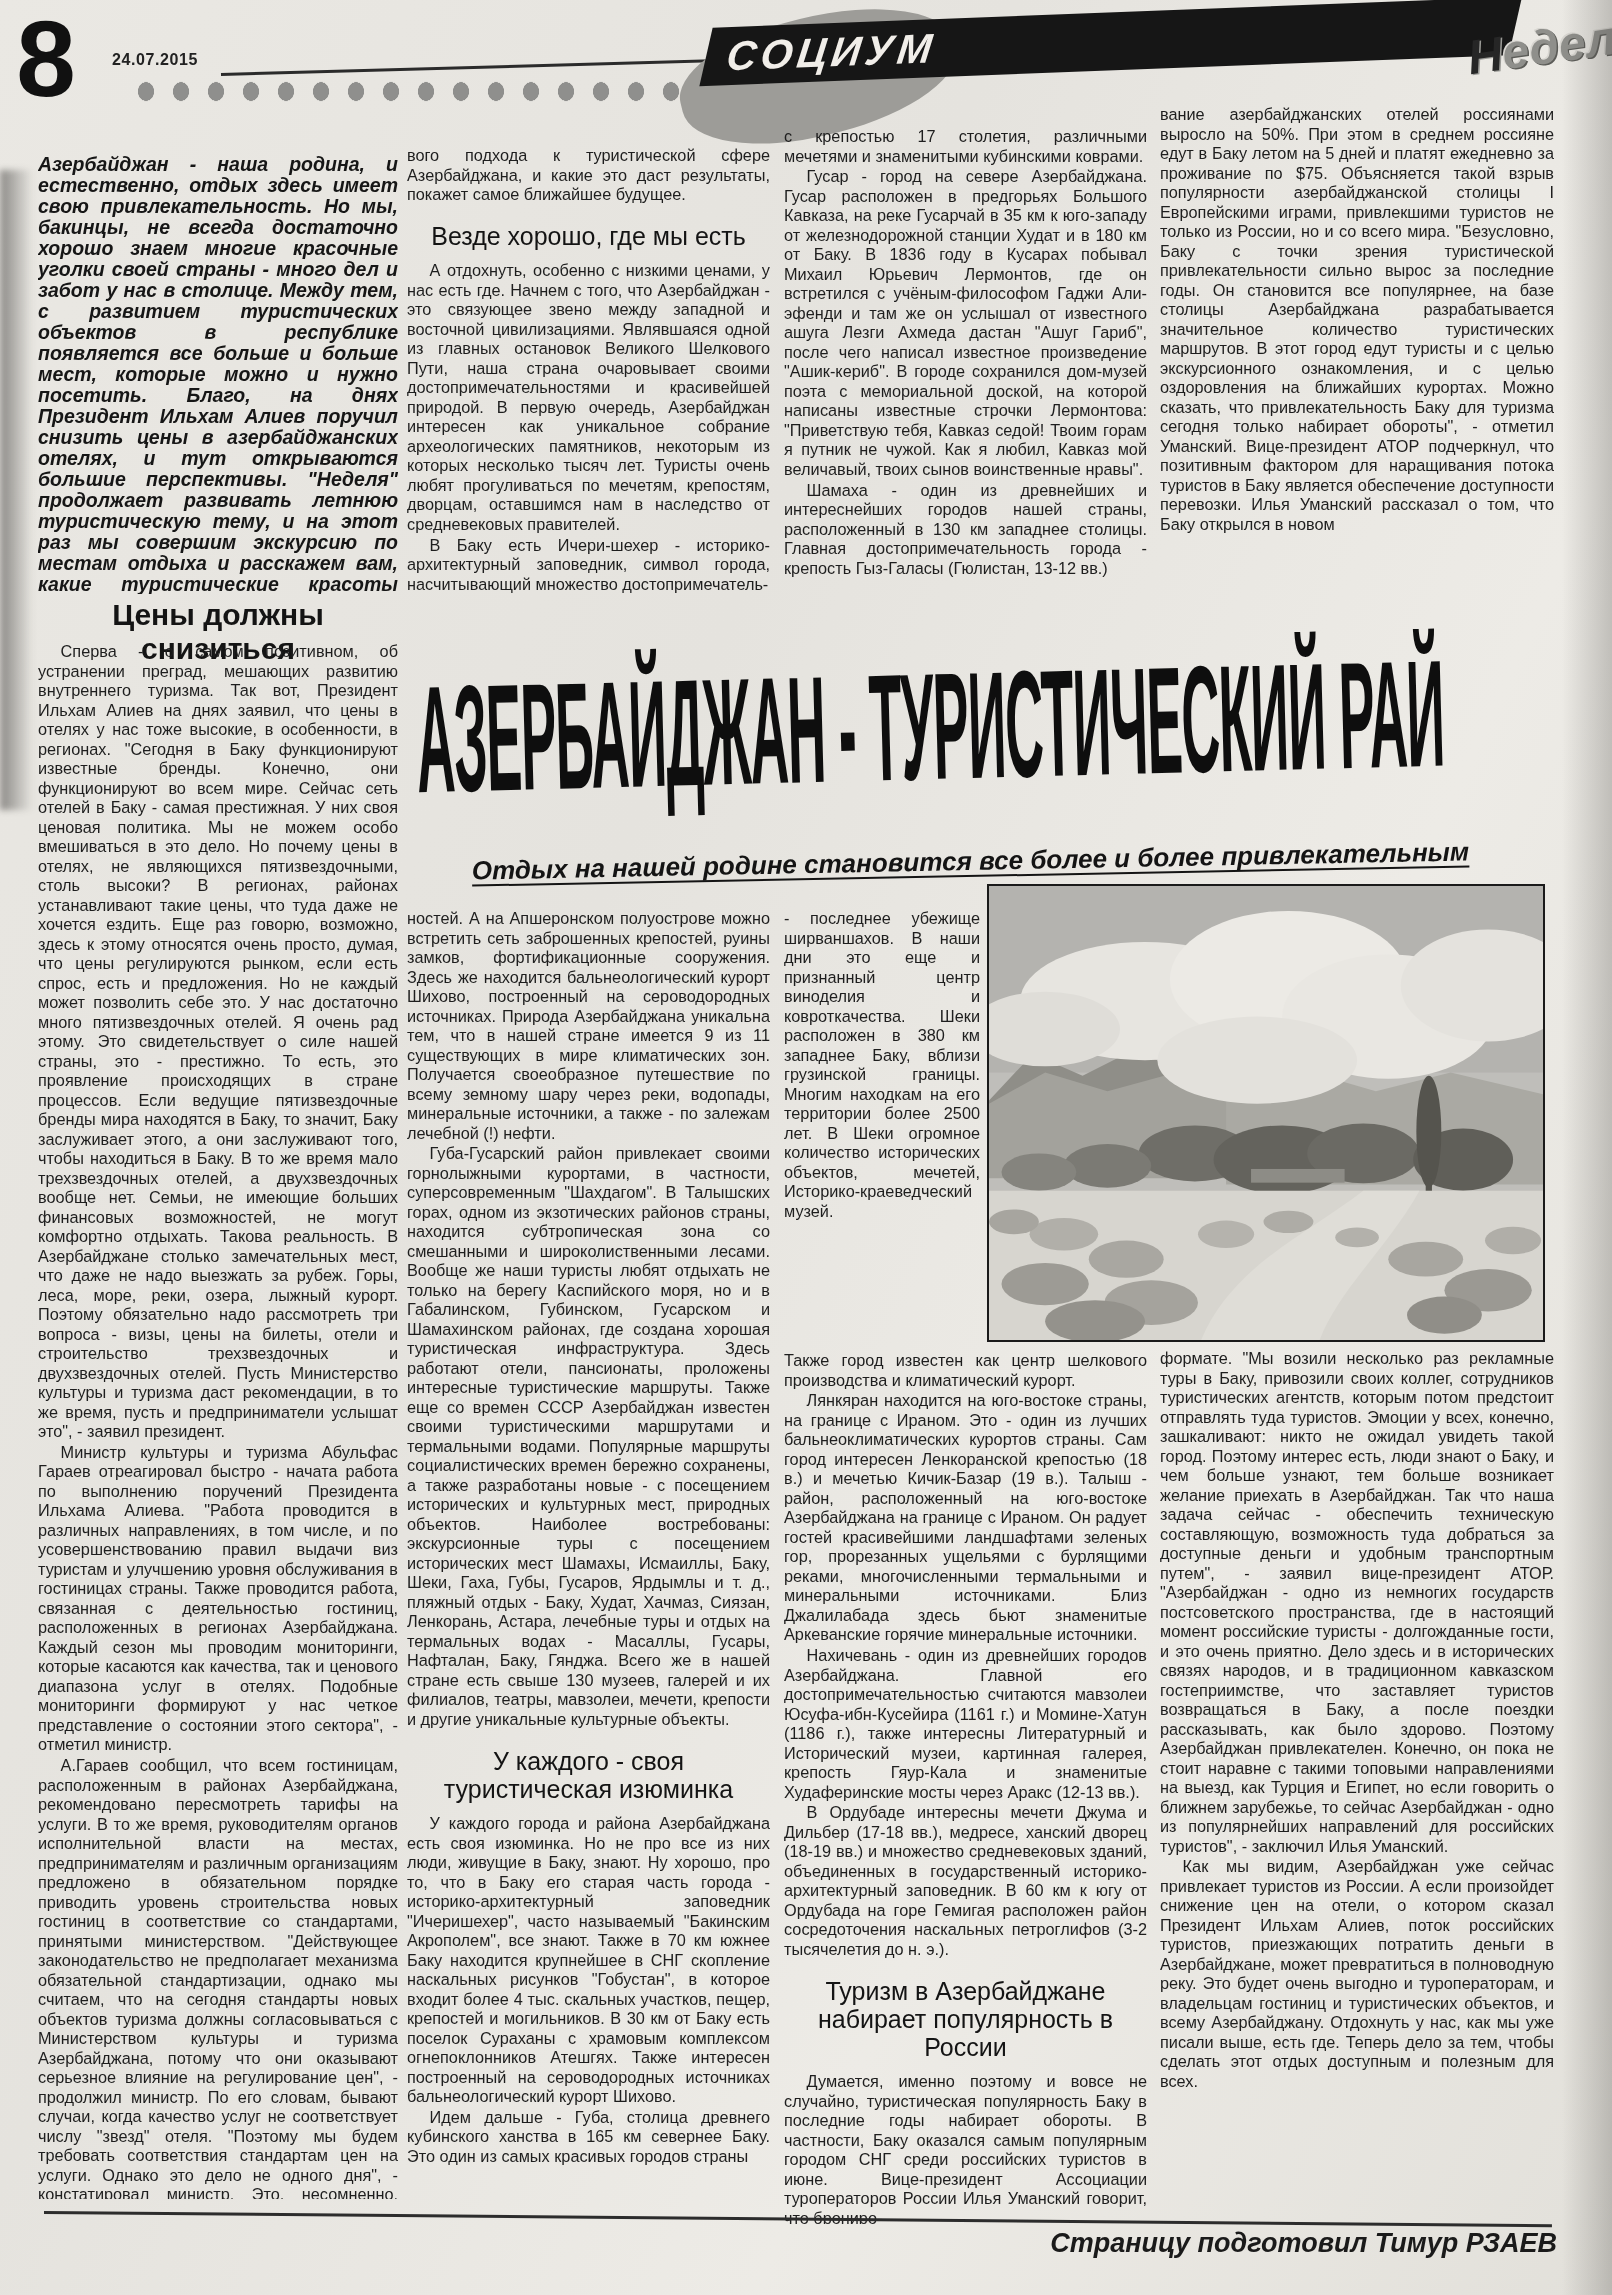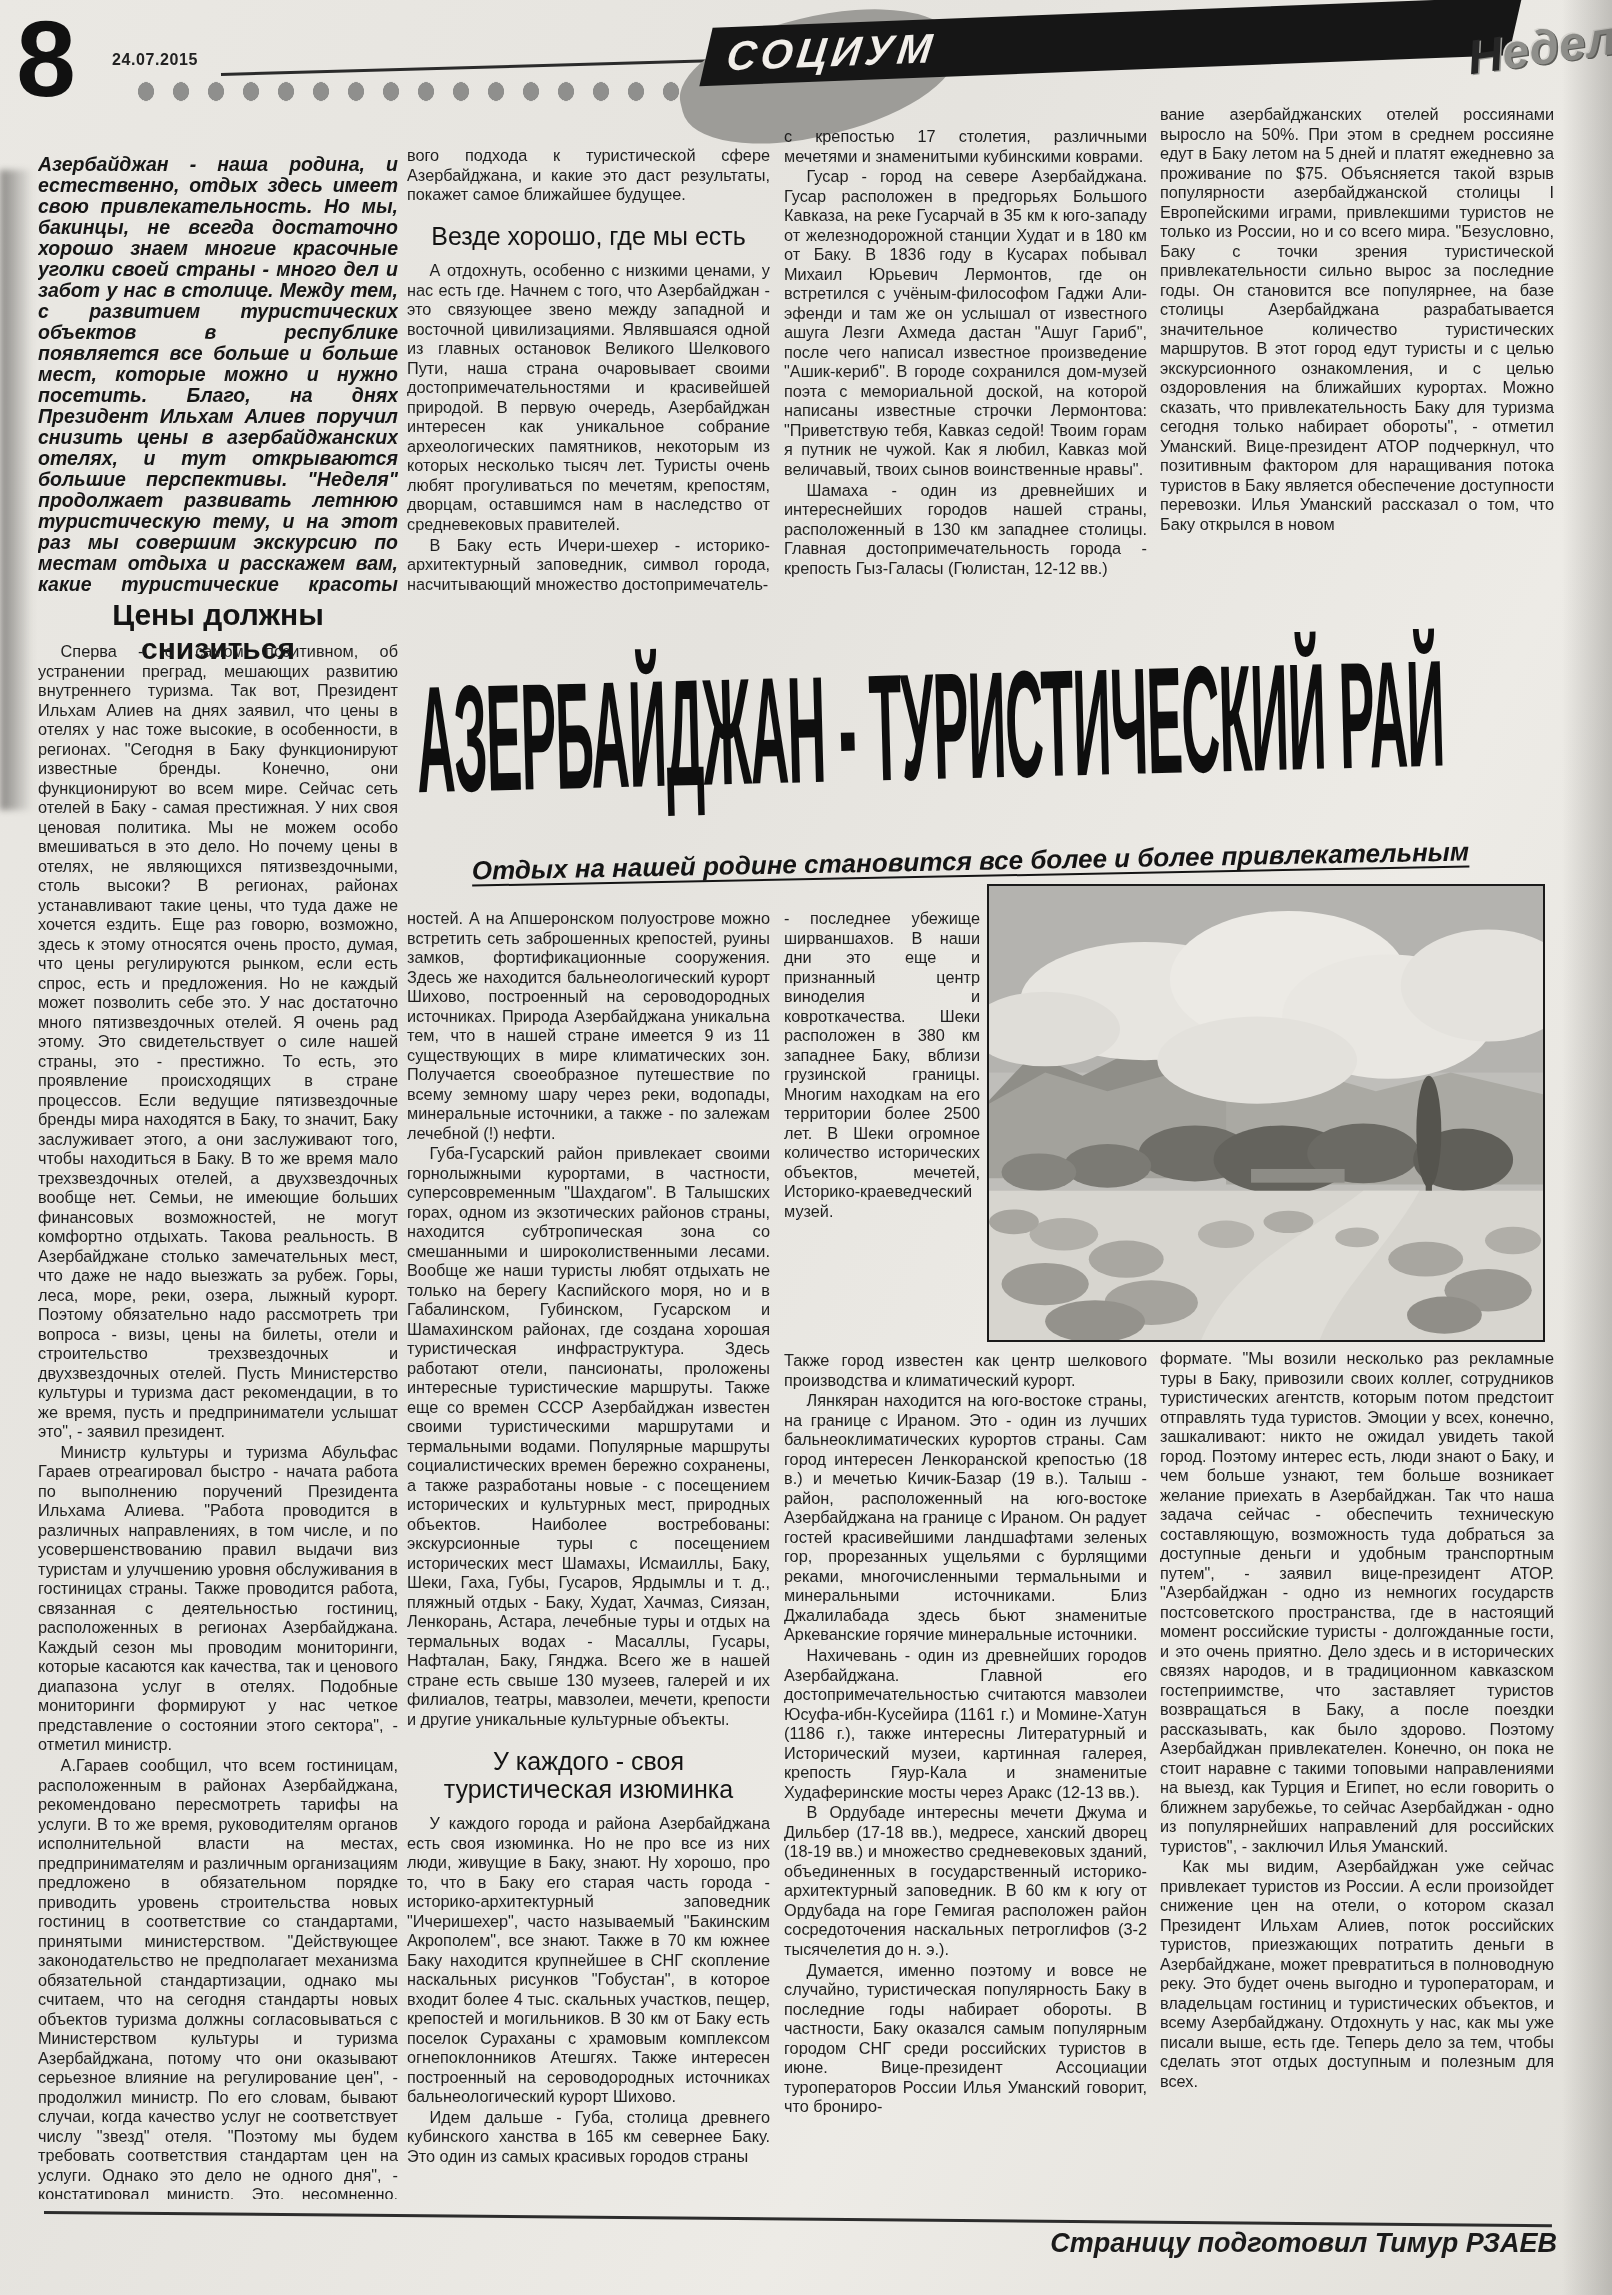--- a/index.html
+++ b/index.html
@@ -101,7 +101,7 @@
   <div class="abs col3-top body-text">
     <p class="cont">с крепостью 17 столетия, различными мечетями и знаменитыми кубинскими коврами.</p>
     <p>Гусар - город на севере Азербайджана. Гусар расположен в предгорьях Большого Кавказа, на реке Гусарчай в 35 км к юго-западу от железнодорожной станции Худат и в 180 км от Баку. В 1836 году в Кусарах побывал Михаил Юрьевич Лермонтов, где он встретился с учёным-философом Гаджи Али-эфенди и там же он услышал от известного ашуга Лезги Ахмеда дастан "Ашуг Гариб", после чего написал известное произведение "Ашик-кериб". В городе сохранился дом-музей поэта с мемориальной доской, на которой написаны известные строчки Лермонтова: "Приветствую тебя, Кавказ седой! Твоим горам я путник не чужой. Как я любил, Кавказ мой величавый, твоих сынов воинственные нравы".</p>
-    <p>Шамаха - один из древнейших и интереснейших городов нашей страны, расположенный в 130 км западнее столицы. Главная достопримечательность города - крепость Гыз-Галасы (Гюлистан, 12-12 вв.)</p>
+    <p>Шамаха - один из древнейших и интереснейших городов нашей страны, расположенный в 130 км западнее столицы. Главная достопримечательность города - крепость Гыз-Галасы (Гюлистан, 13-12 вв.)</p>
   </div>
 
   <div class="abs col4-top body-text">

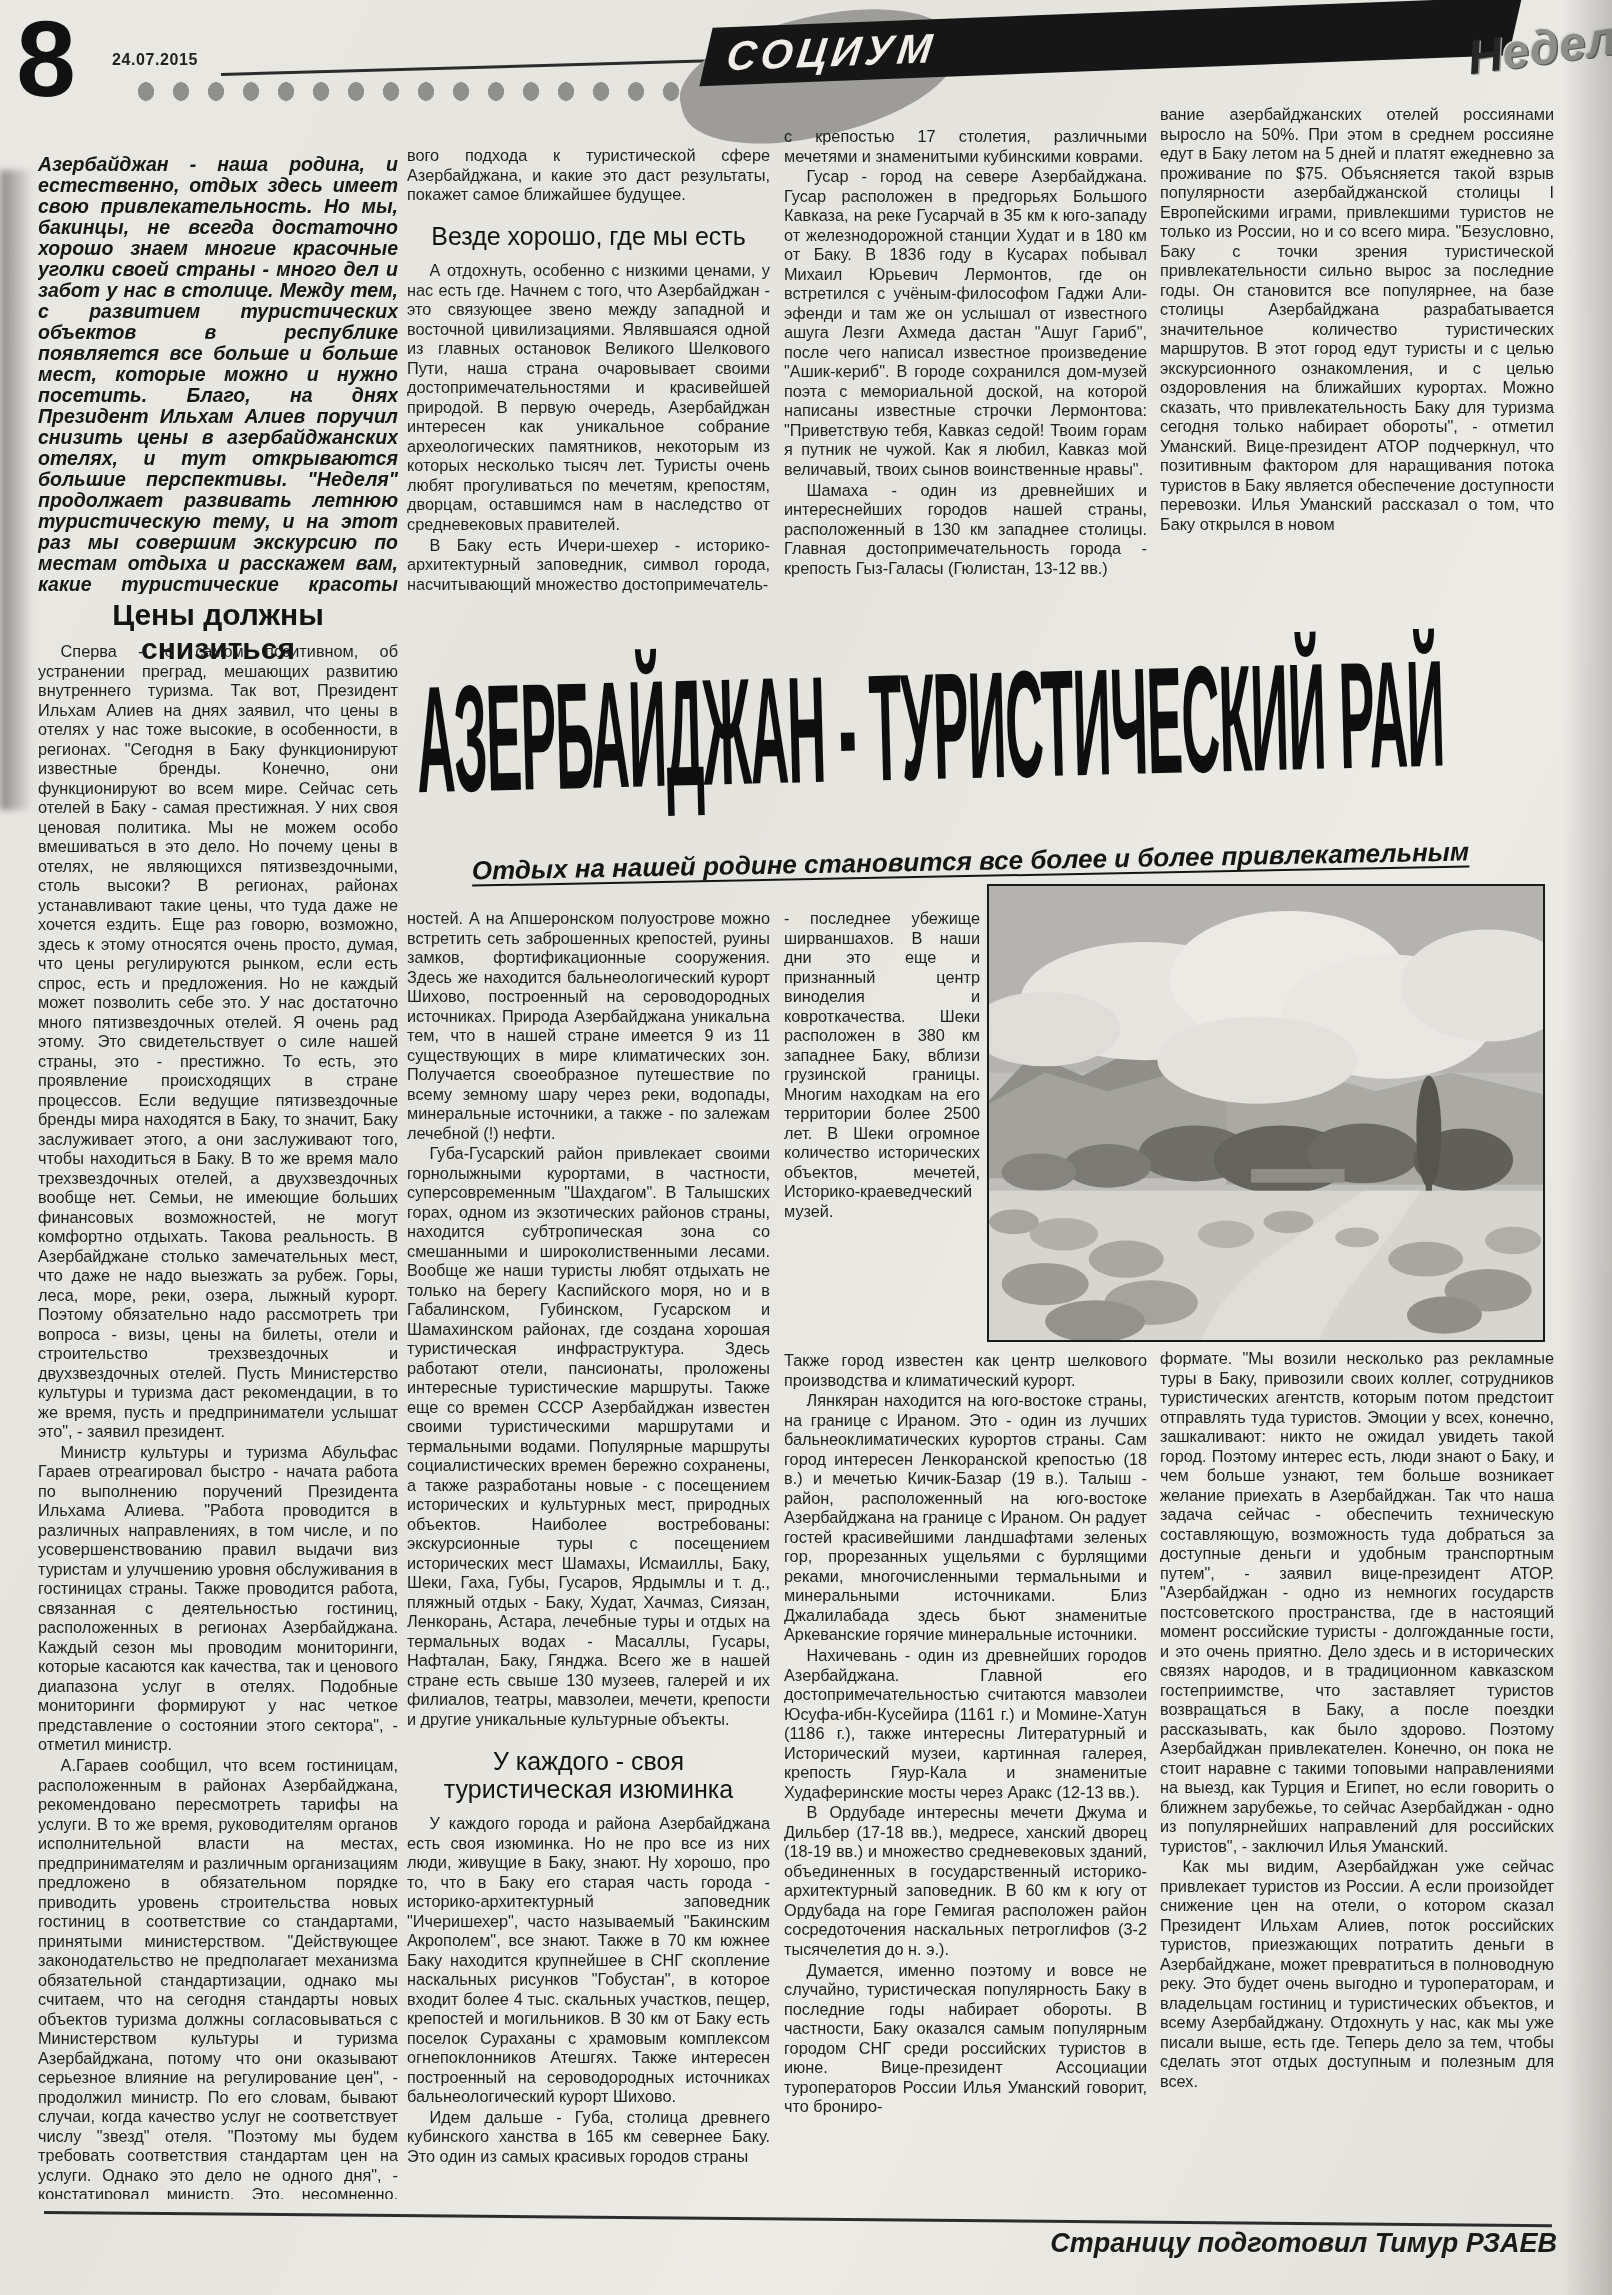--- a/index.html
+++ b/index.html
@@ -170,6 +170,7 @@
     <p>Лянкяран находится на юго-востоке страны, на границе с Ираном. Это - один из лучших бальнеоклиматических курортов страны. Сам город интересен Ленкоранской крепостью (18 в.) и мечетью Кичик-Базар (19 в.). Талыш - район, расположенный на юго-востоке Азербайджана на границе с Ираном. Он радует гостей красивейшими ландшафтами зеленых гор, прорезанных ущельями с бурлящими реками, многочисленными термальными и минеральными источниками. Близ Джалилабада здесь бьют знаменитые Аркеванские горячие минеральные источники.</p>
     <p>Нахичевань - один из древнейших городов Азербайджана. Главной его достопримечательностью считаются мавзолеи Юсуфа-ибн-Кусейира (1161 г.) и Момине-Хатун (1186 г.), также интересны Литературный и Исторический музеи, картинная галерея, крепость Гяур-Кала и знаменитые Худаферинские мосты через Аракс (12-13 вв.).</p>
     <p>В Ордубаде интересны мечети Джума и Дильбер (17-18 вв.), медресе, ханский дворец (18-19 вв.) и множество средневековых зданий, объединенных в государственный историко-архитектурный заповедник. В 60 км к югу от Ордубада на горе Гемигая расположен район сосредоточения наскальных петроглифов (3-2 тысячелетия до н. э.).</p>
+    <div class="sec-head">Туризм в Азербайджане набирает популярность в России</div>
     <p>Думается, именно поэтому и вовсе не случайно, туристическая популярность Баку в последние годы набирает обороты. В частности, Баку оказался самым популярным городом СНГ среди российских туристов в июне. Вице-президент Ассоциации туроператоров России Илья Уманский говорит, что брониро-</p>
   </div>
 

